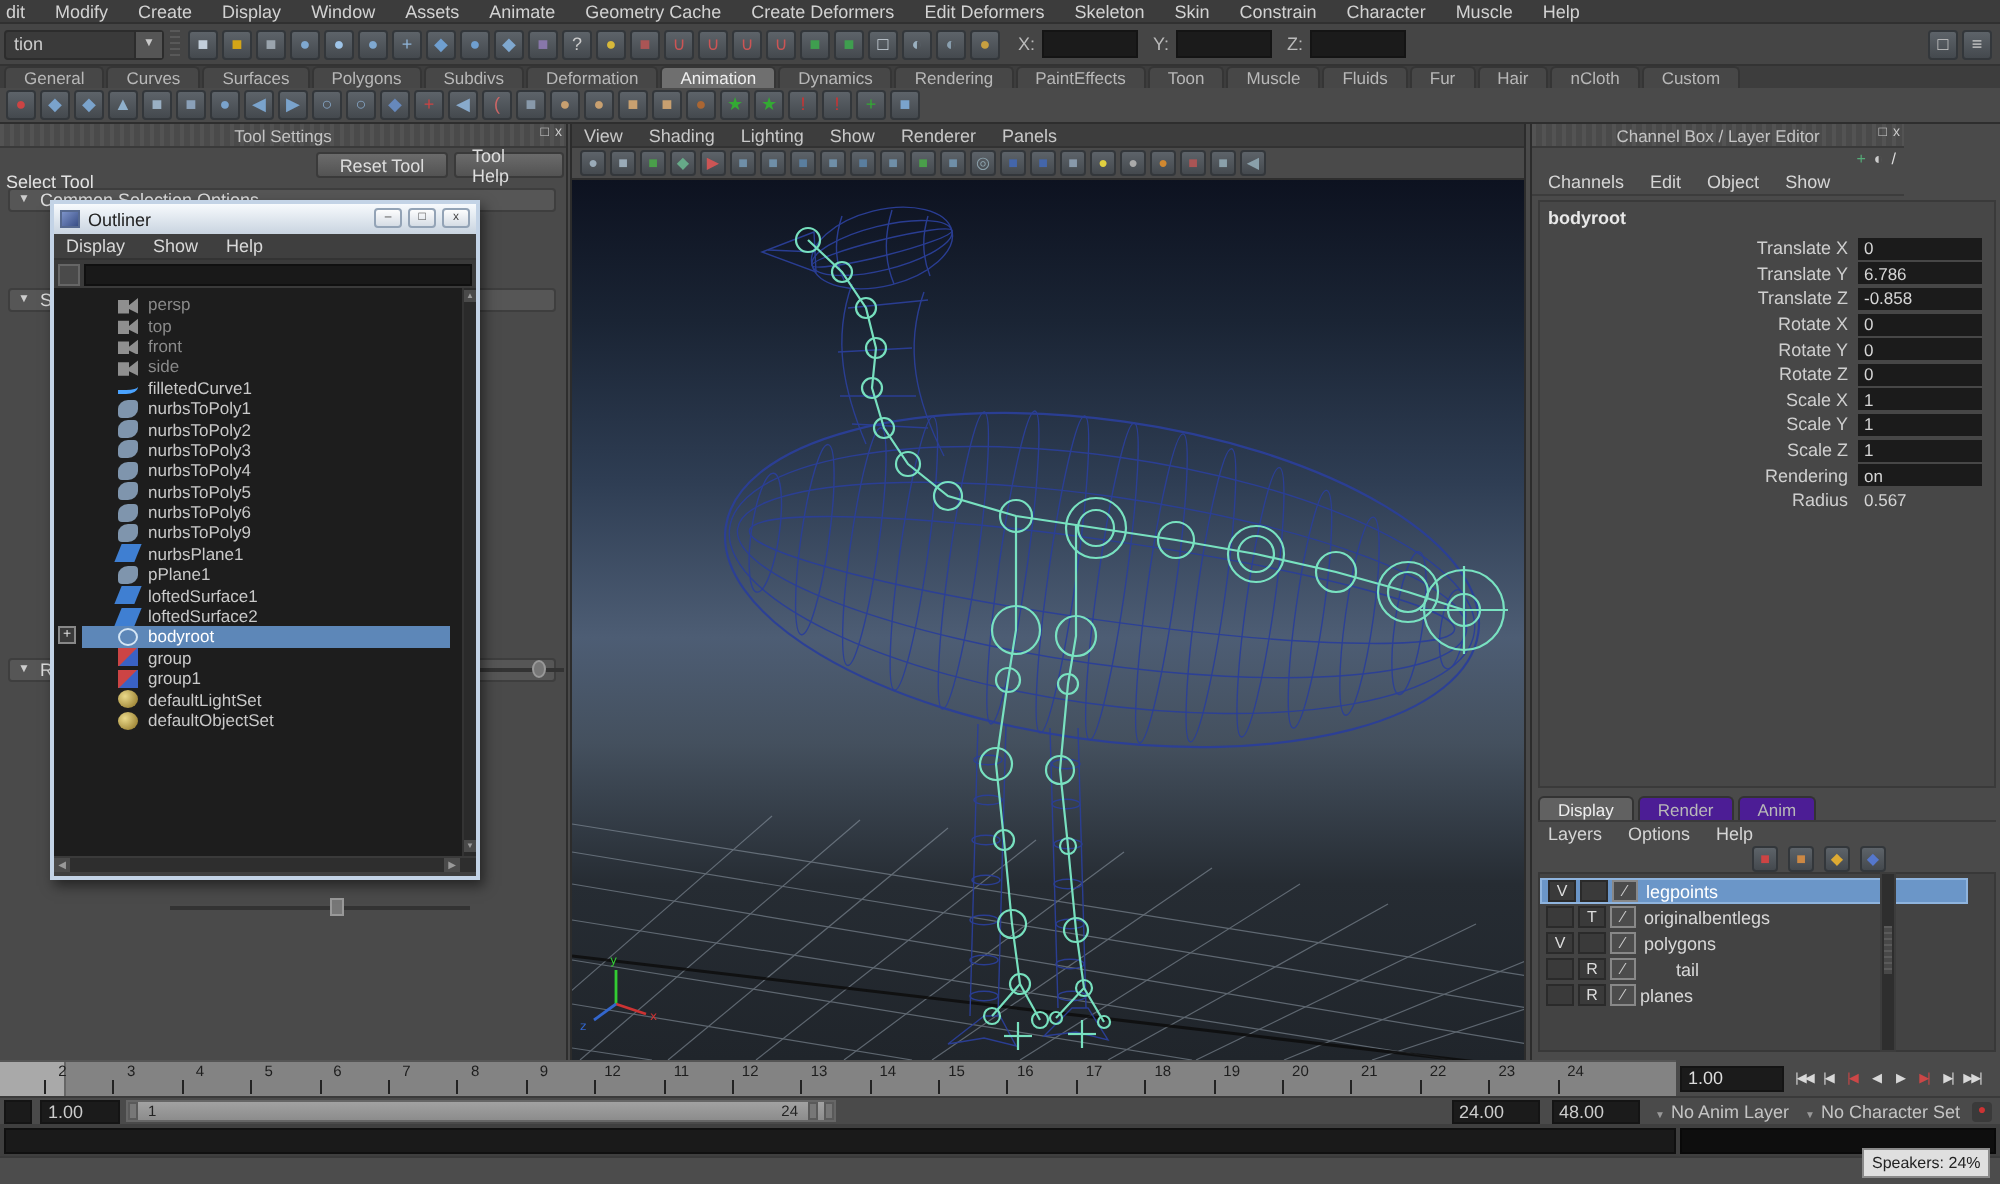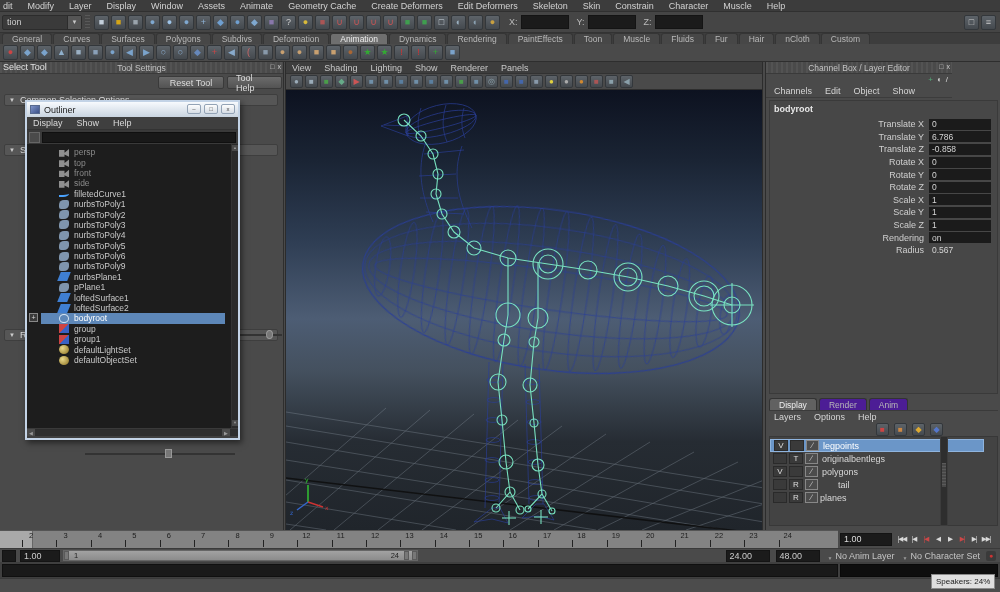--- a/index.html
+++ b/index.html
@@ -121,7 +121,7 @@
 
   <span class="menu-item">dit</span>
       <span class="menu-item">Modify</span>
-      <span class="menu-item">Layer</span>
+      <span class="menu-item">Create</span>
       <span class="menu-item">Display</span>
       <span class="menu-item">Window</span>
       <span class="menu-item">Assets</span>

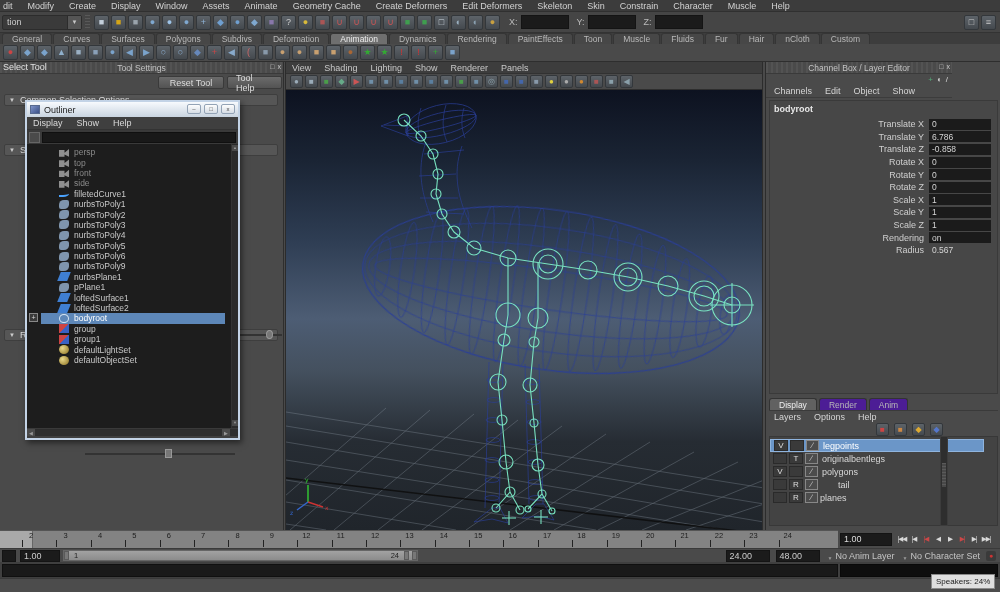--- a/index.html
+++ b/index.html
@@ -350,7 +350,7 @@
         <span>x</span>
       </span>
     </div>
-    <div style="position:absolute;left:3px;top:0;color:#e2e2e2">Select Tool</div>
+    <div style="position:absolute;left:3px;top:24px;color:#e2e2e2">Select Tool</div>
     <div class="mbtn" style="position:absolute;left:158px;top:14px;width:66px">Reset Tool</div>
     <div class="mbtn" style="position:absolute;left:227px;top:14px;width:55px">Tool Help</div>
     <div class="section-bar" style="top:32px">

